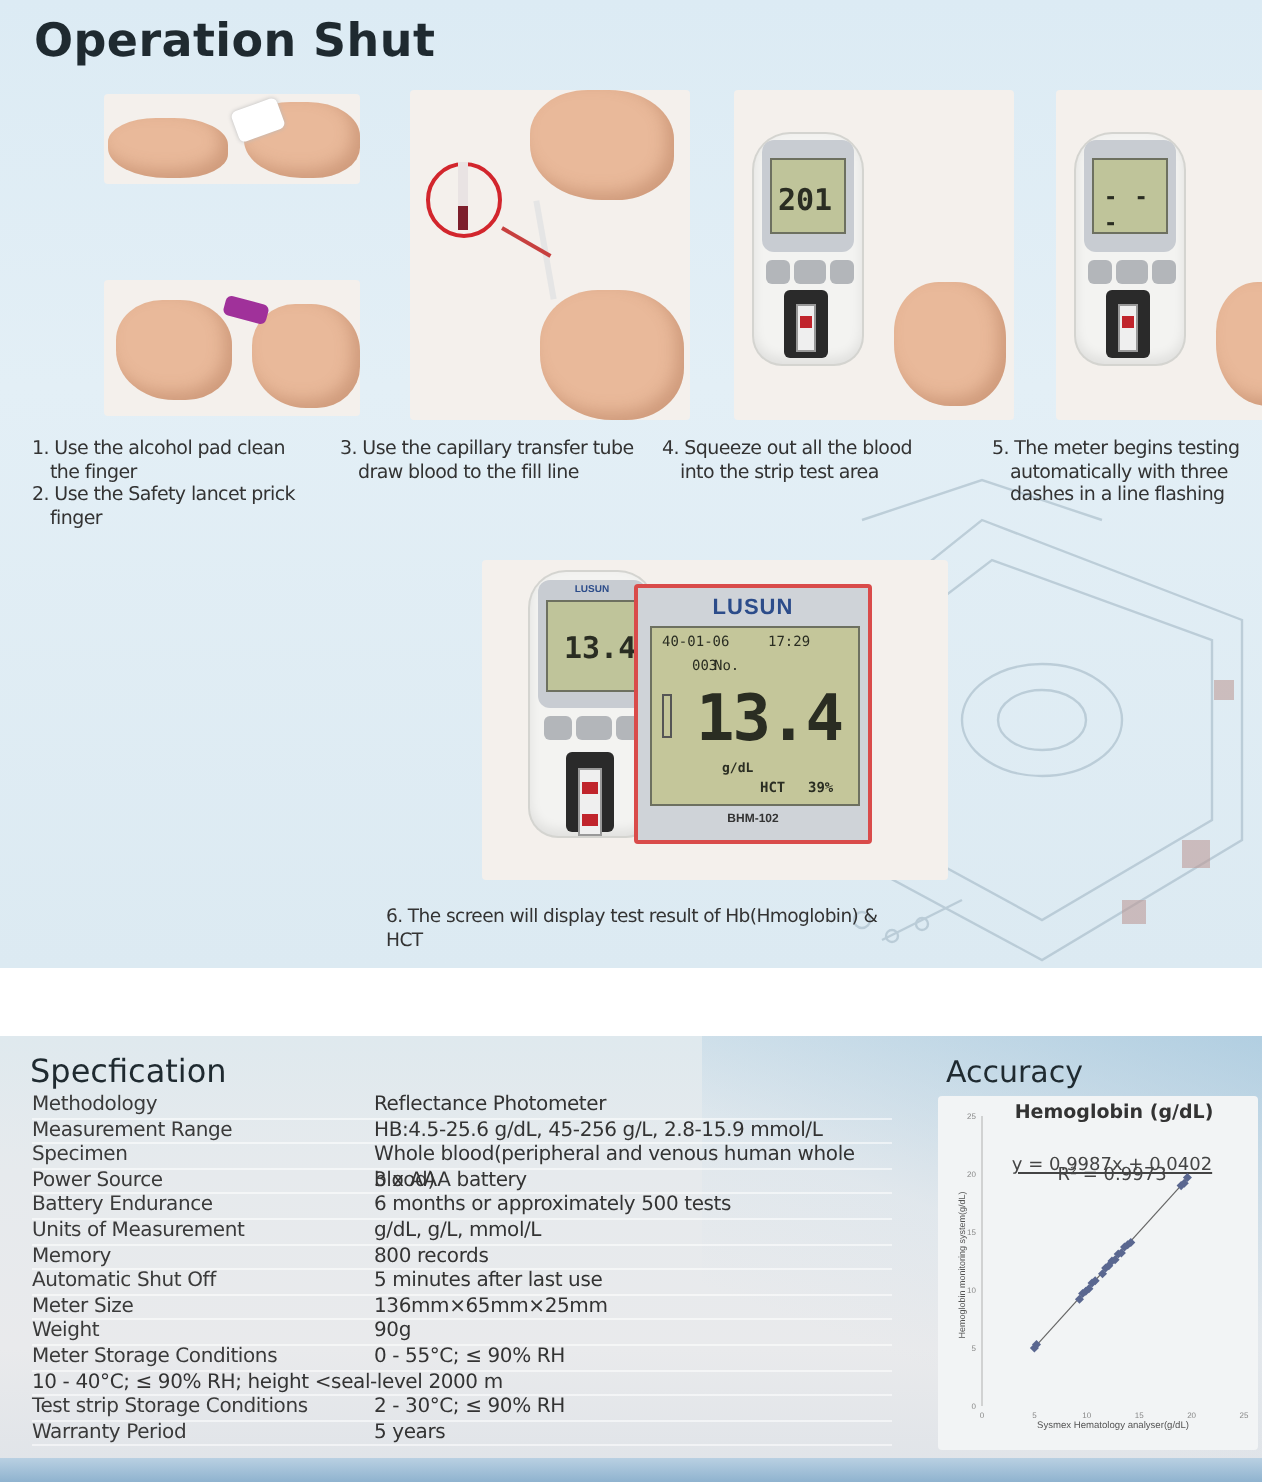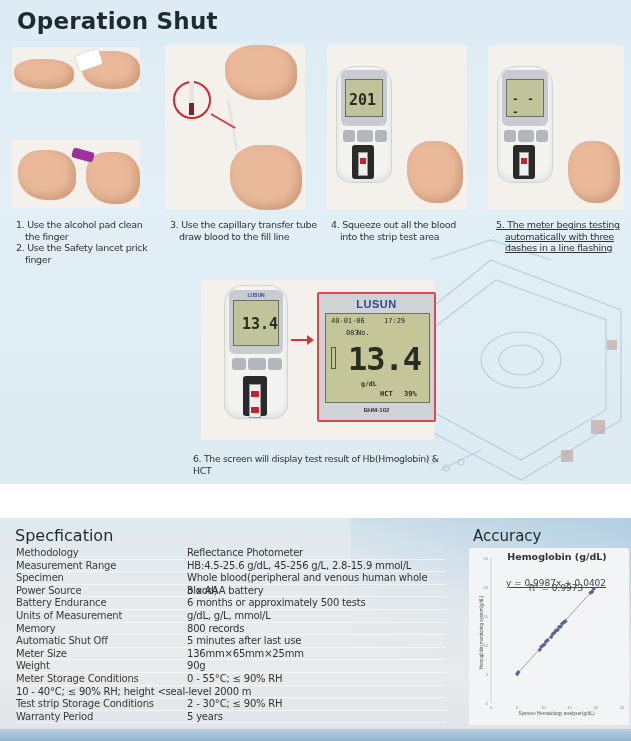--- a/index.html
+++ b/index.html
@@ -12,7 +12,7 @@
   .guide-title { position: absolute; left: 17px; top: 8px; font-size: 23px; font-weight: bold; color: #1f2a30; letter-spacing: 0.2px; font-family: "DejaVu Sans", sans-serif; }
   .deco { position: absolute; right: 0; top: 220px; width: 260px; height: 264px; opacity: 0.55; }
 
-  .photo { position: absolute; background: #f4f0ec; border-radius: 2px; overflow: hidden; }
+  .photo { position: absolute; background: #f4f0ec; border-radius: 2px; overflow: hidden; margin-left: 40px; }
   .step-text { position: absolute; font-size: 9.5px; line-height: 11.5px; color: #333; font-family: "DejaVu Sans", sans-serif; letter-spacing: -0.3px; }
   .step-text .ind { padding-left: 9px; display: block; }
 

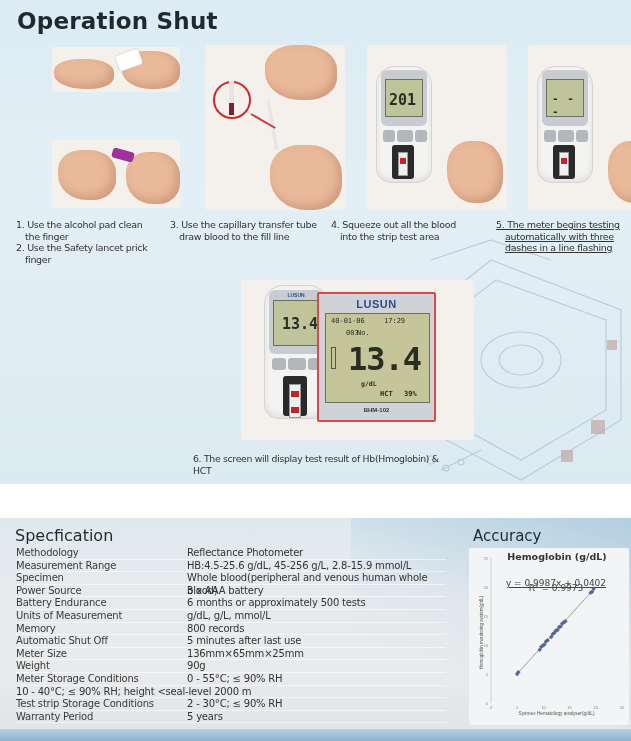--- a/index.html
+++ b/index.html
@@ -147,7 +147,7 @@
       <span>4. Squeeze out all the blood</span>
       <span class="ind">into the strip test area</span>
     </div>
-    <div class="step-text" style="left:496px; top:219px; width:135px;text-decoration:underline;">
+    <div class="step-text" style="left:496px; top:219px; width:135px;">
       <span>5. The meter begins testing</span>
       <span class="ind">automatically with three</span>
       <span class="ind">dashes in a line flashing</span>

